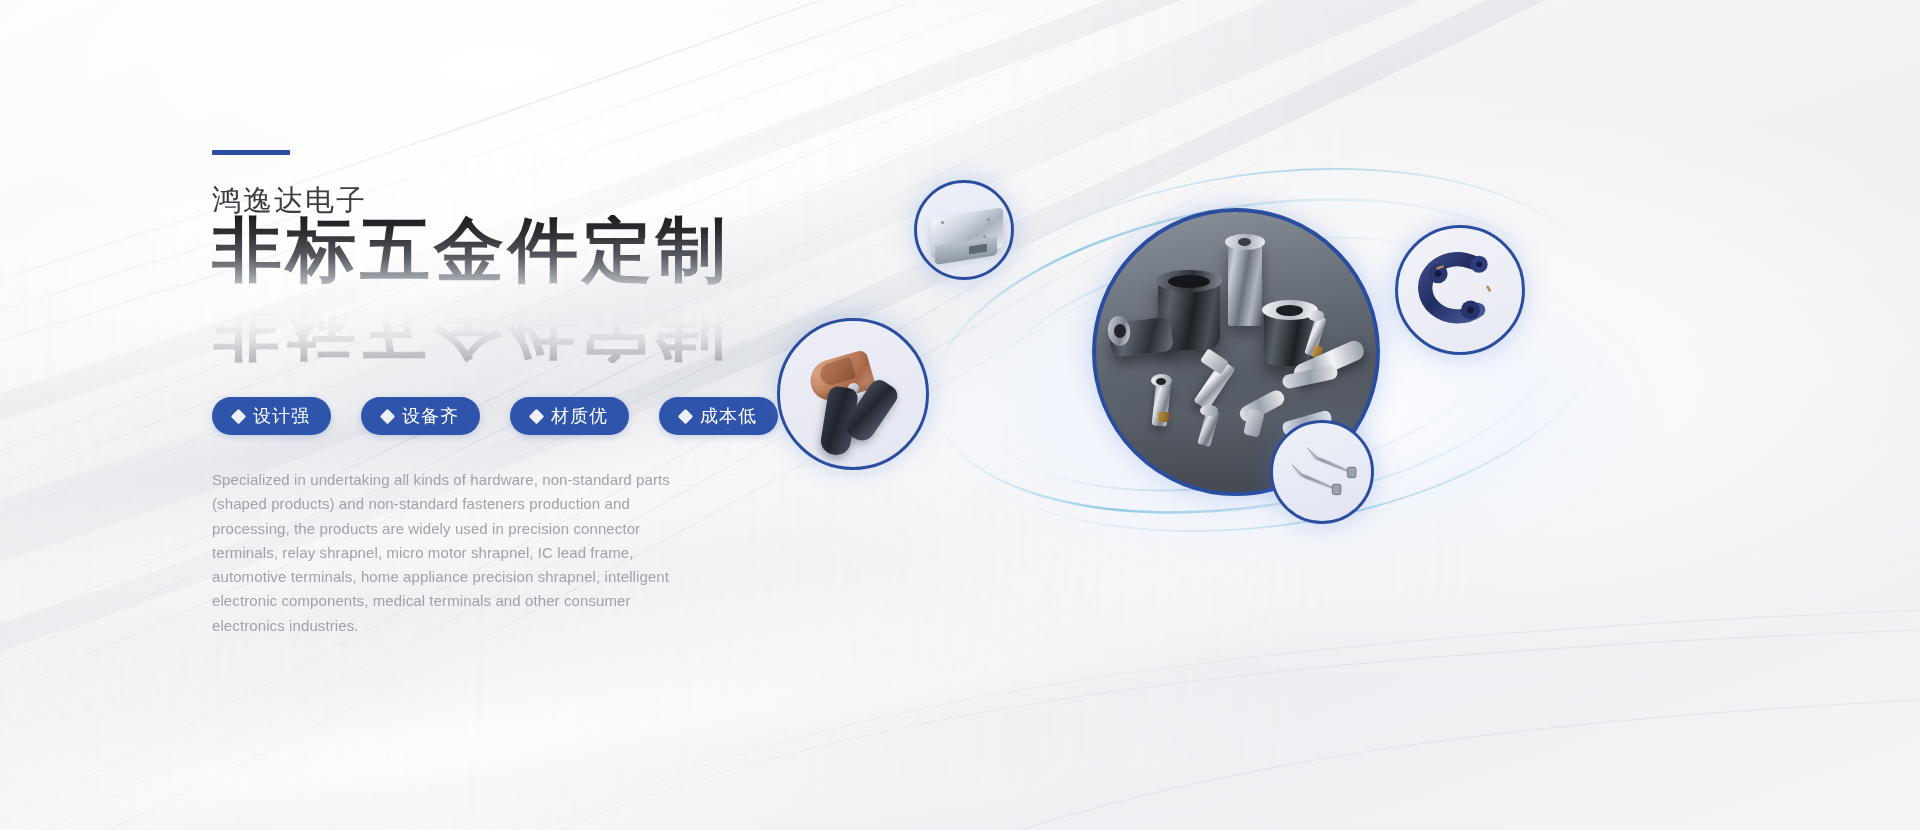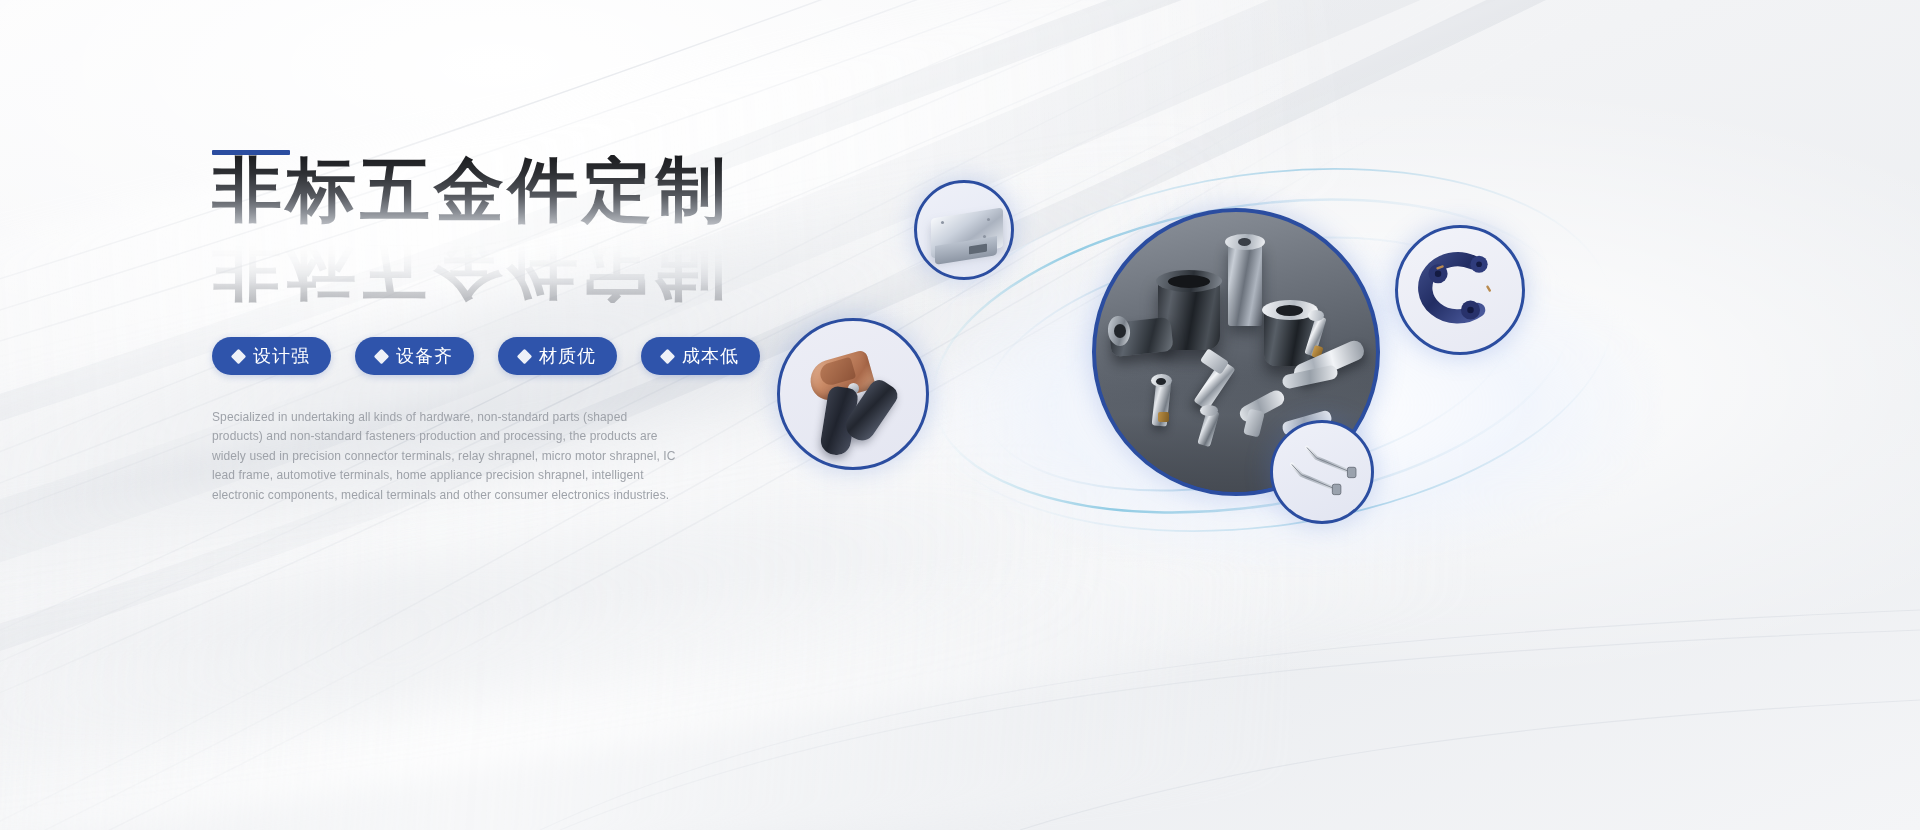--- a/index.html
+++ b/index.html
@@ -230,6 +230,7 @@
 
     <div class="rule"></div>
 
+    <div class="brand">鸿逸达电子</div>
 
     <div class="headline-wrap">
       <div class="headline">非标五金件定制</div>

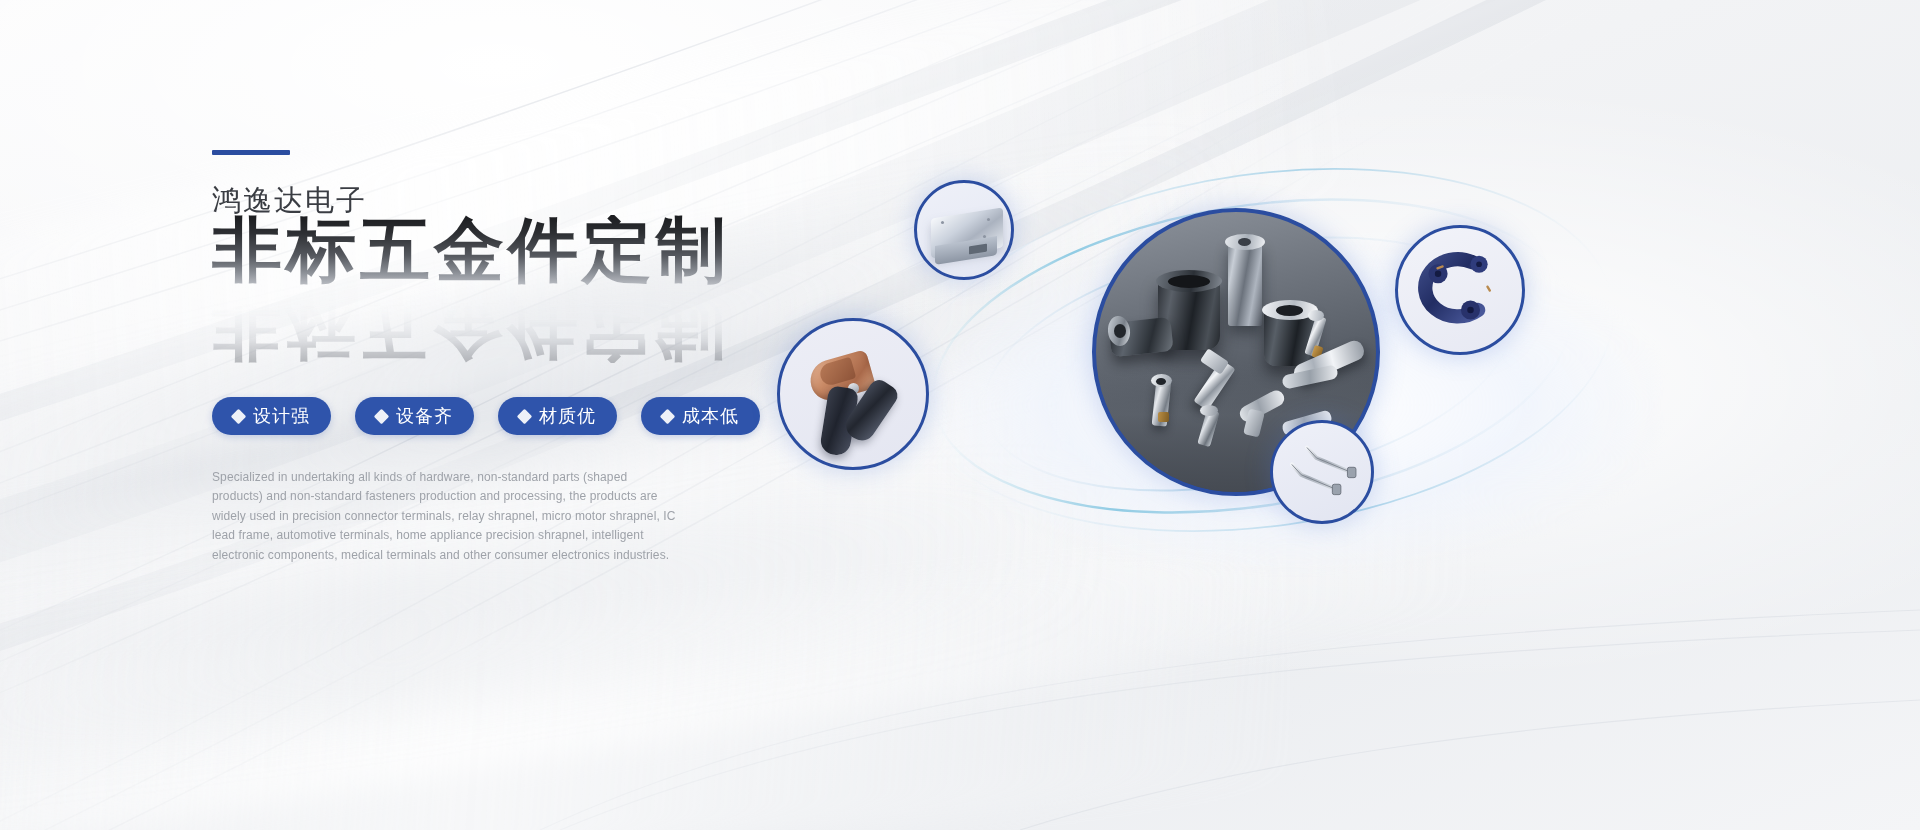--- a/index.html
+++ b/index.html
@@ -88,7 +88,7 @@
   }
 
   
-  .pills{ margin-top:56px; display:flex; gap:24px; }
+  .pills{ margin-top:56px; display:flex; gap:30px; }
   .pill{
     display:flex; align-items:center; gap:9px;
     height:38px; padding:0 21px;

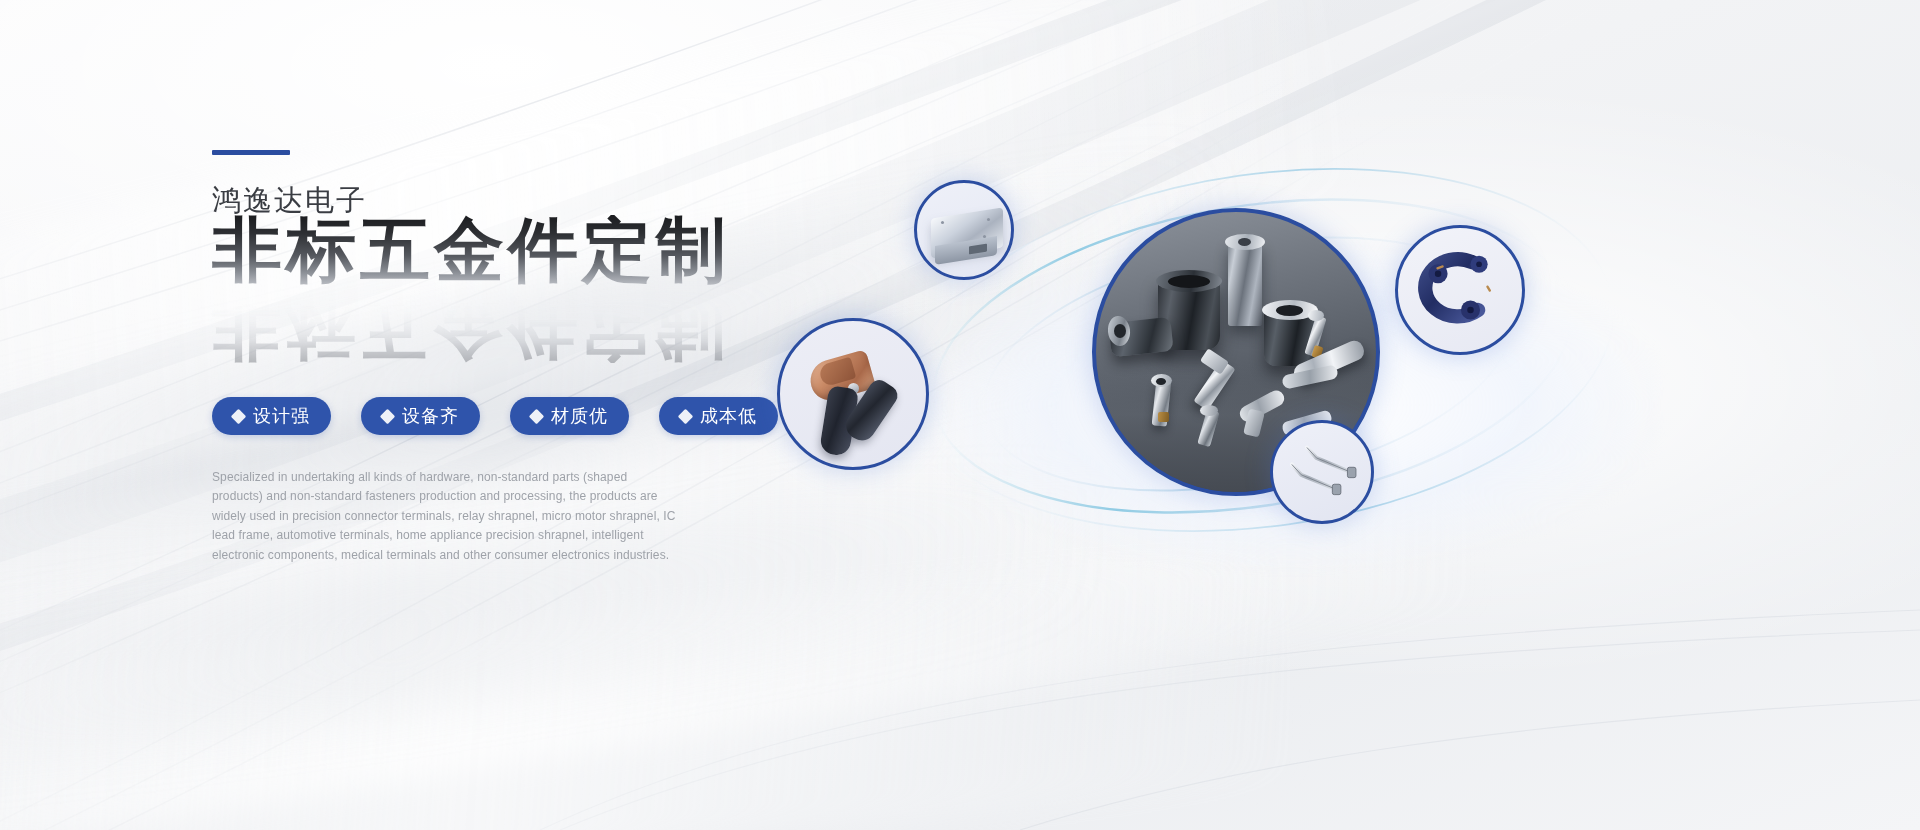--- a/index.html
+++ b/index.html
@@ -114,7 +114,7 @@
   .para{
     margin-top:33px;
     width:465px;
-    font-size:12px;
+    font-size:15px;
     line-height:1.62;
     color:#9ea2a9;
     font-family:"Liberation Sans","DejaVu Sans",sans-serif;

